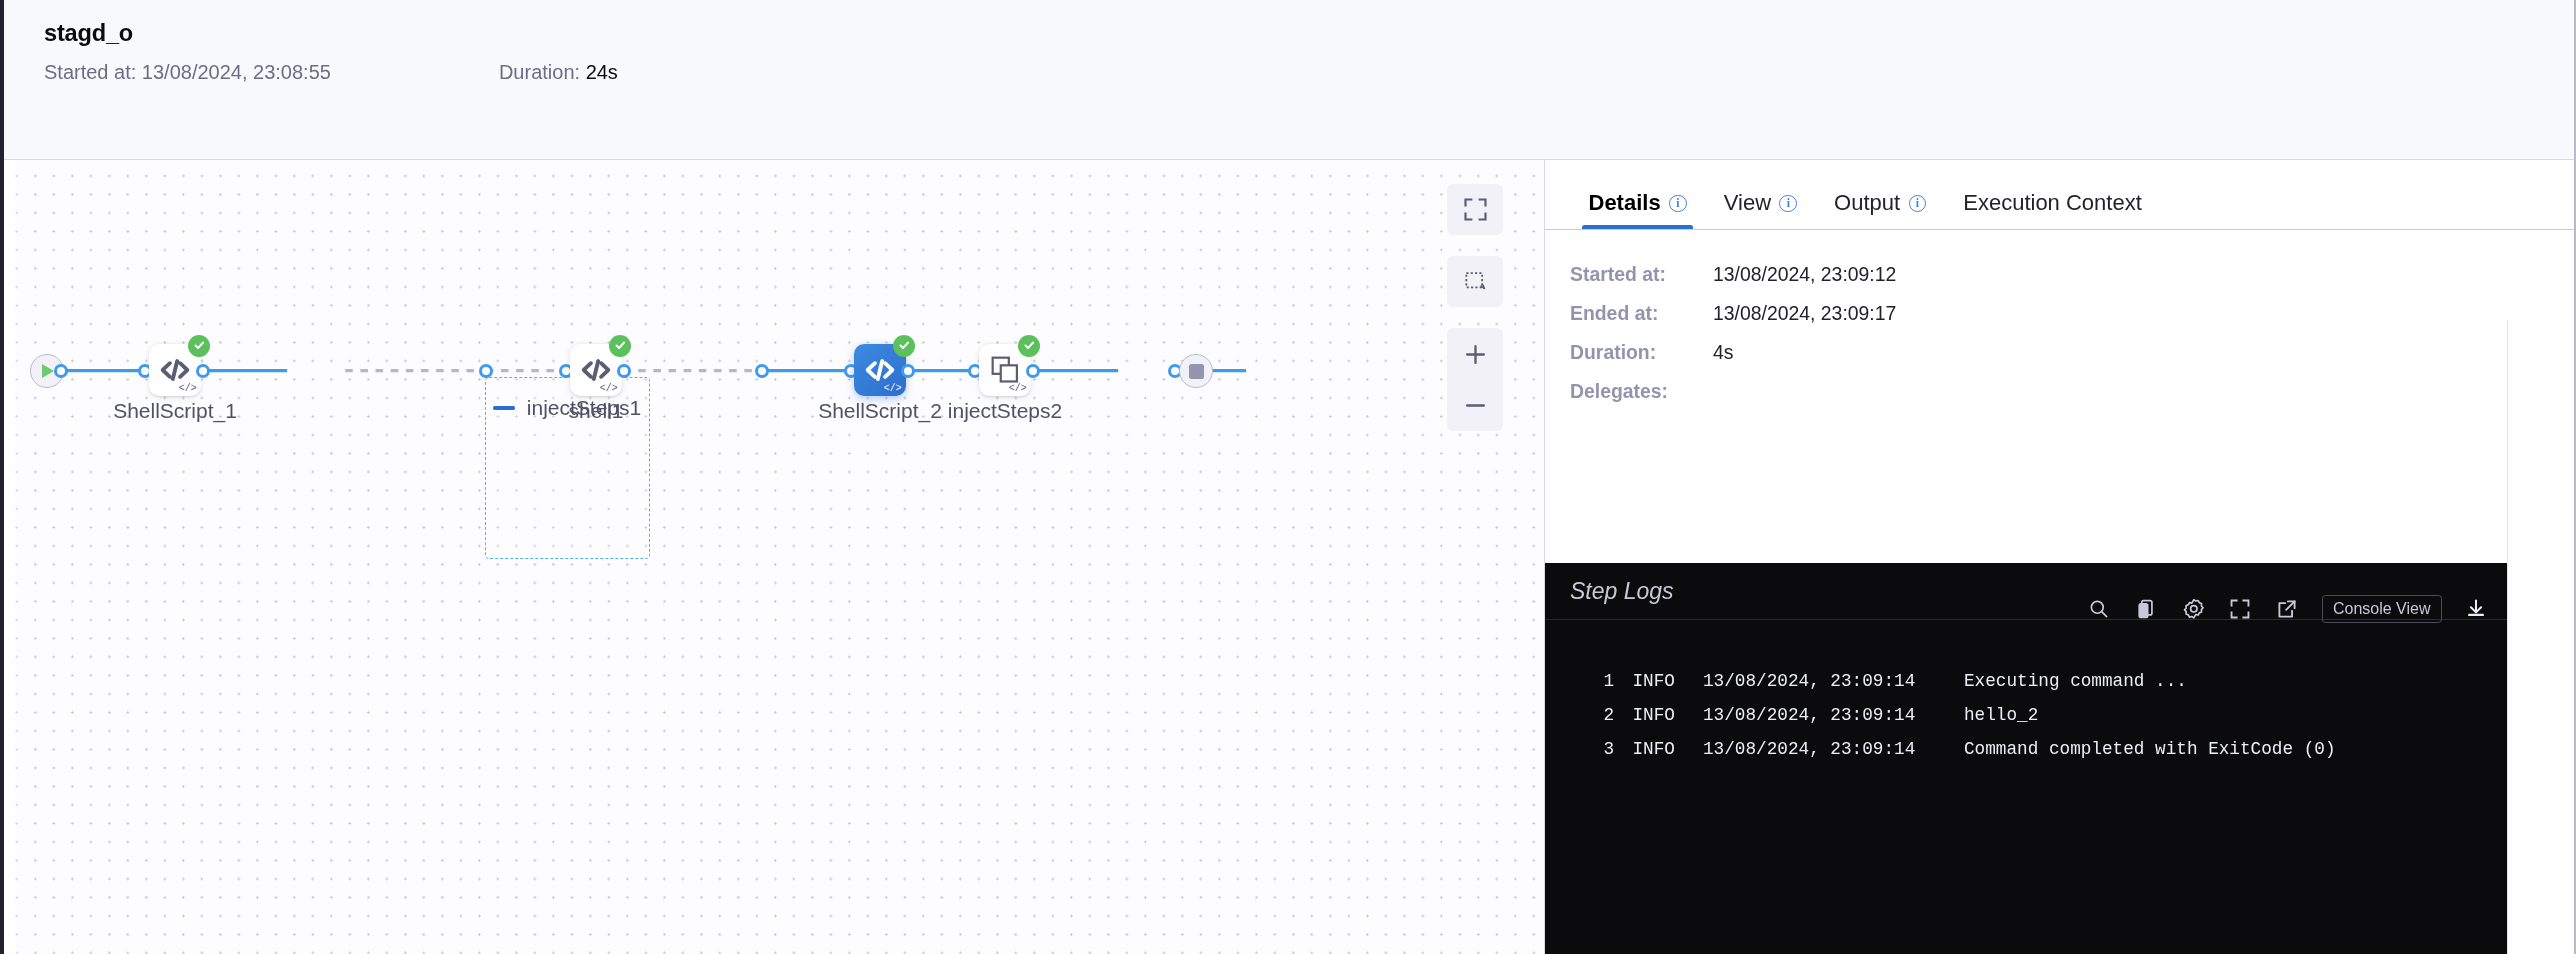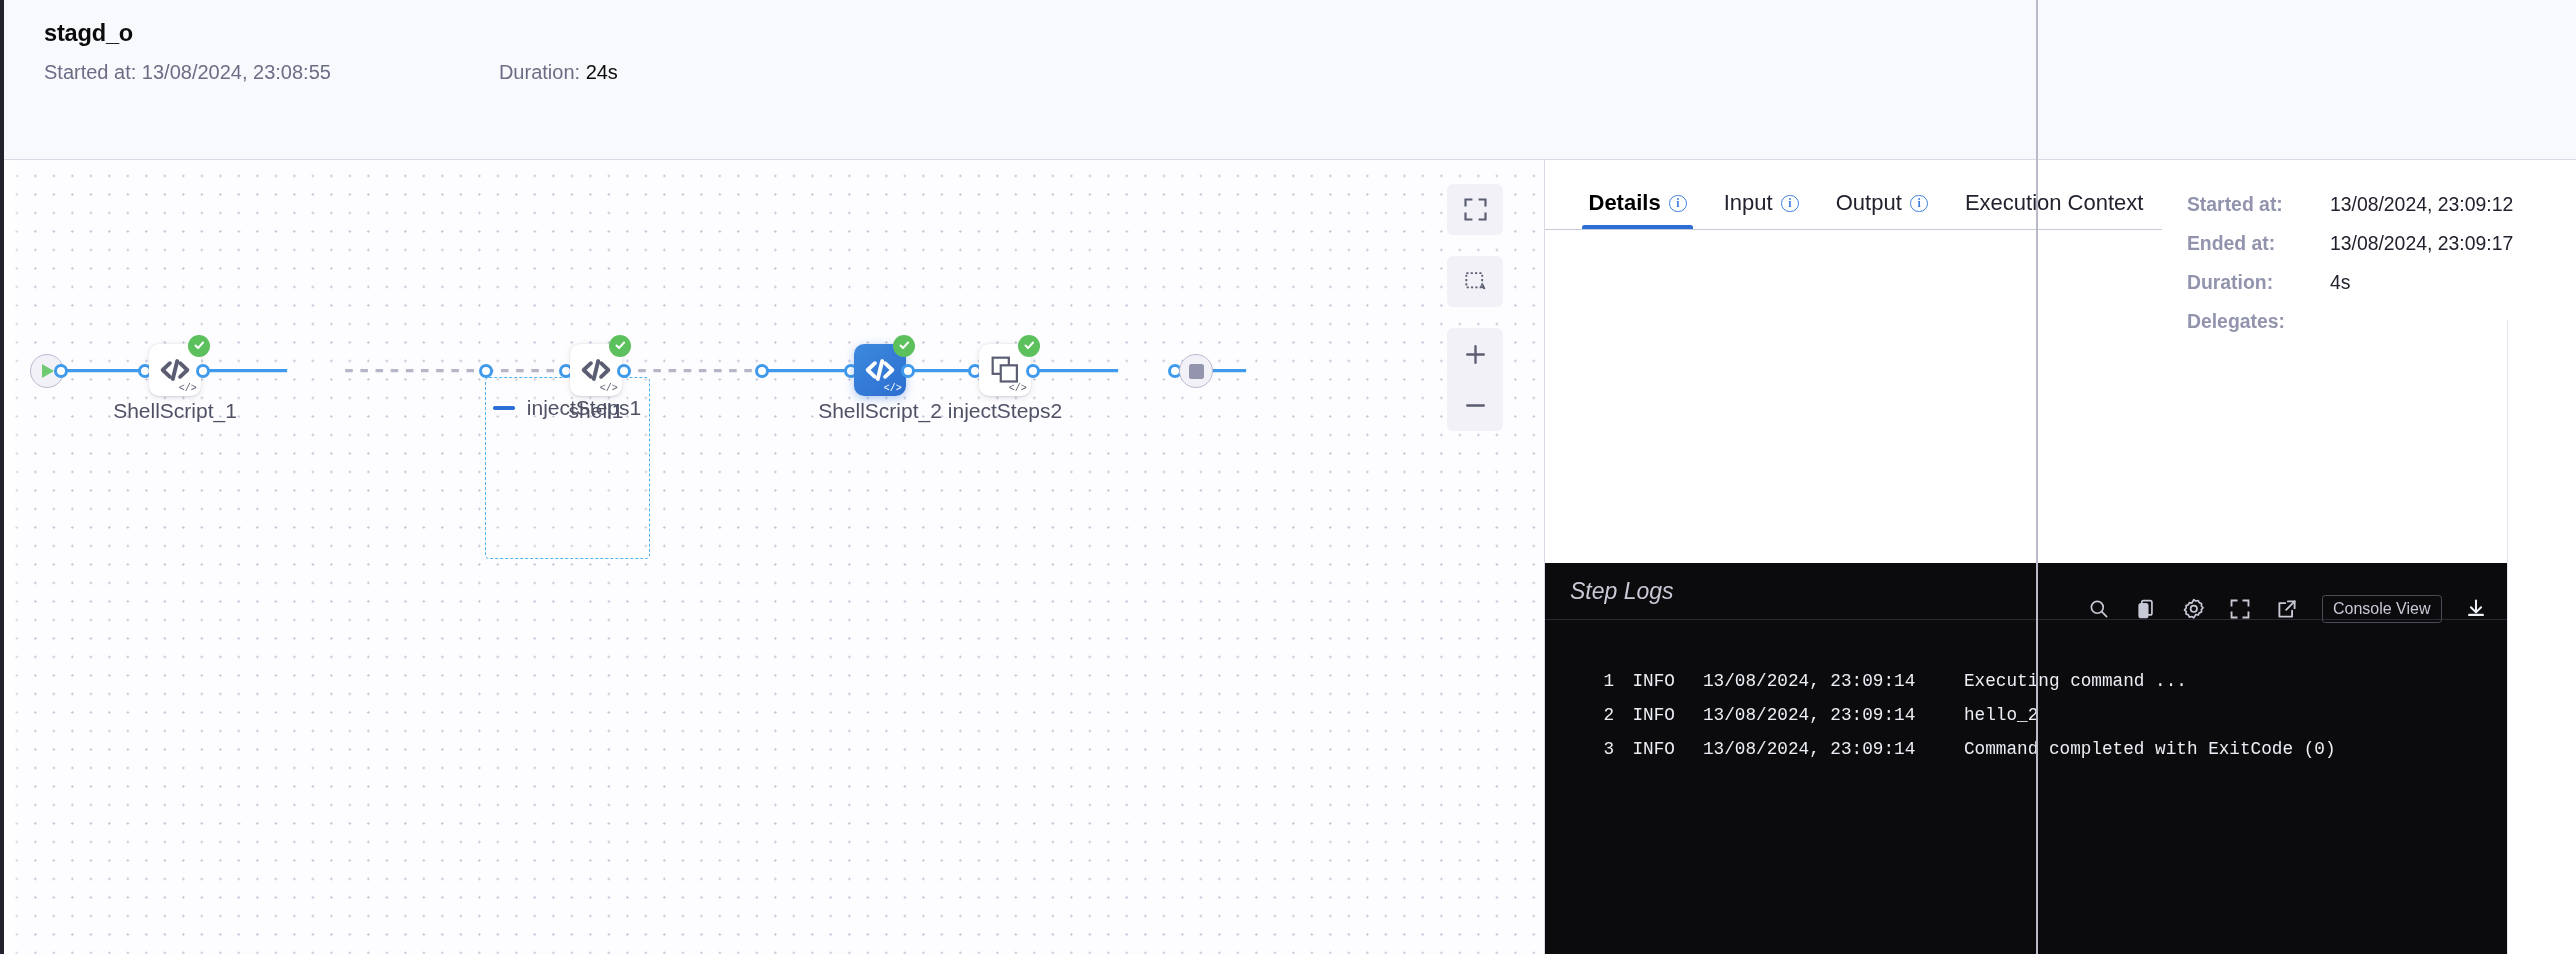--- a/index.html
+++ b/index.html
@@ -10,7 +10,7 @@
     overflow: hidden;
   }
 
-  #app { position: relative; width: 2038px; height: 955px; display: flex; flex-direction: column; }
+  #app { position: relative; width: 2576px; height: 955px; display: flex; flex-direction: column; }
 
   
   .left-rail {

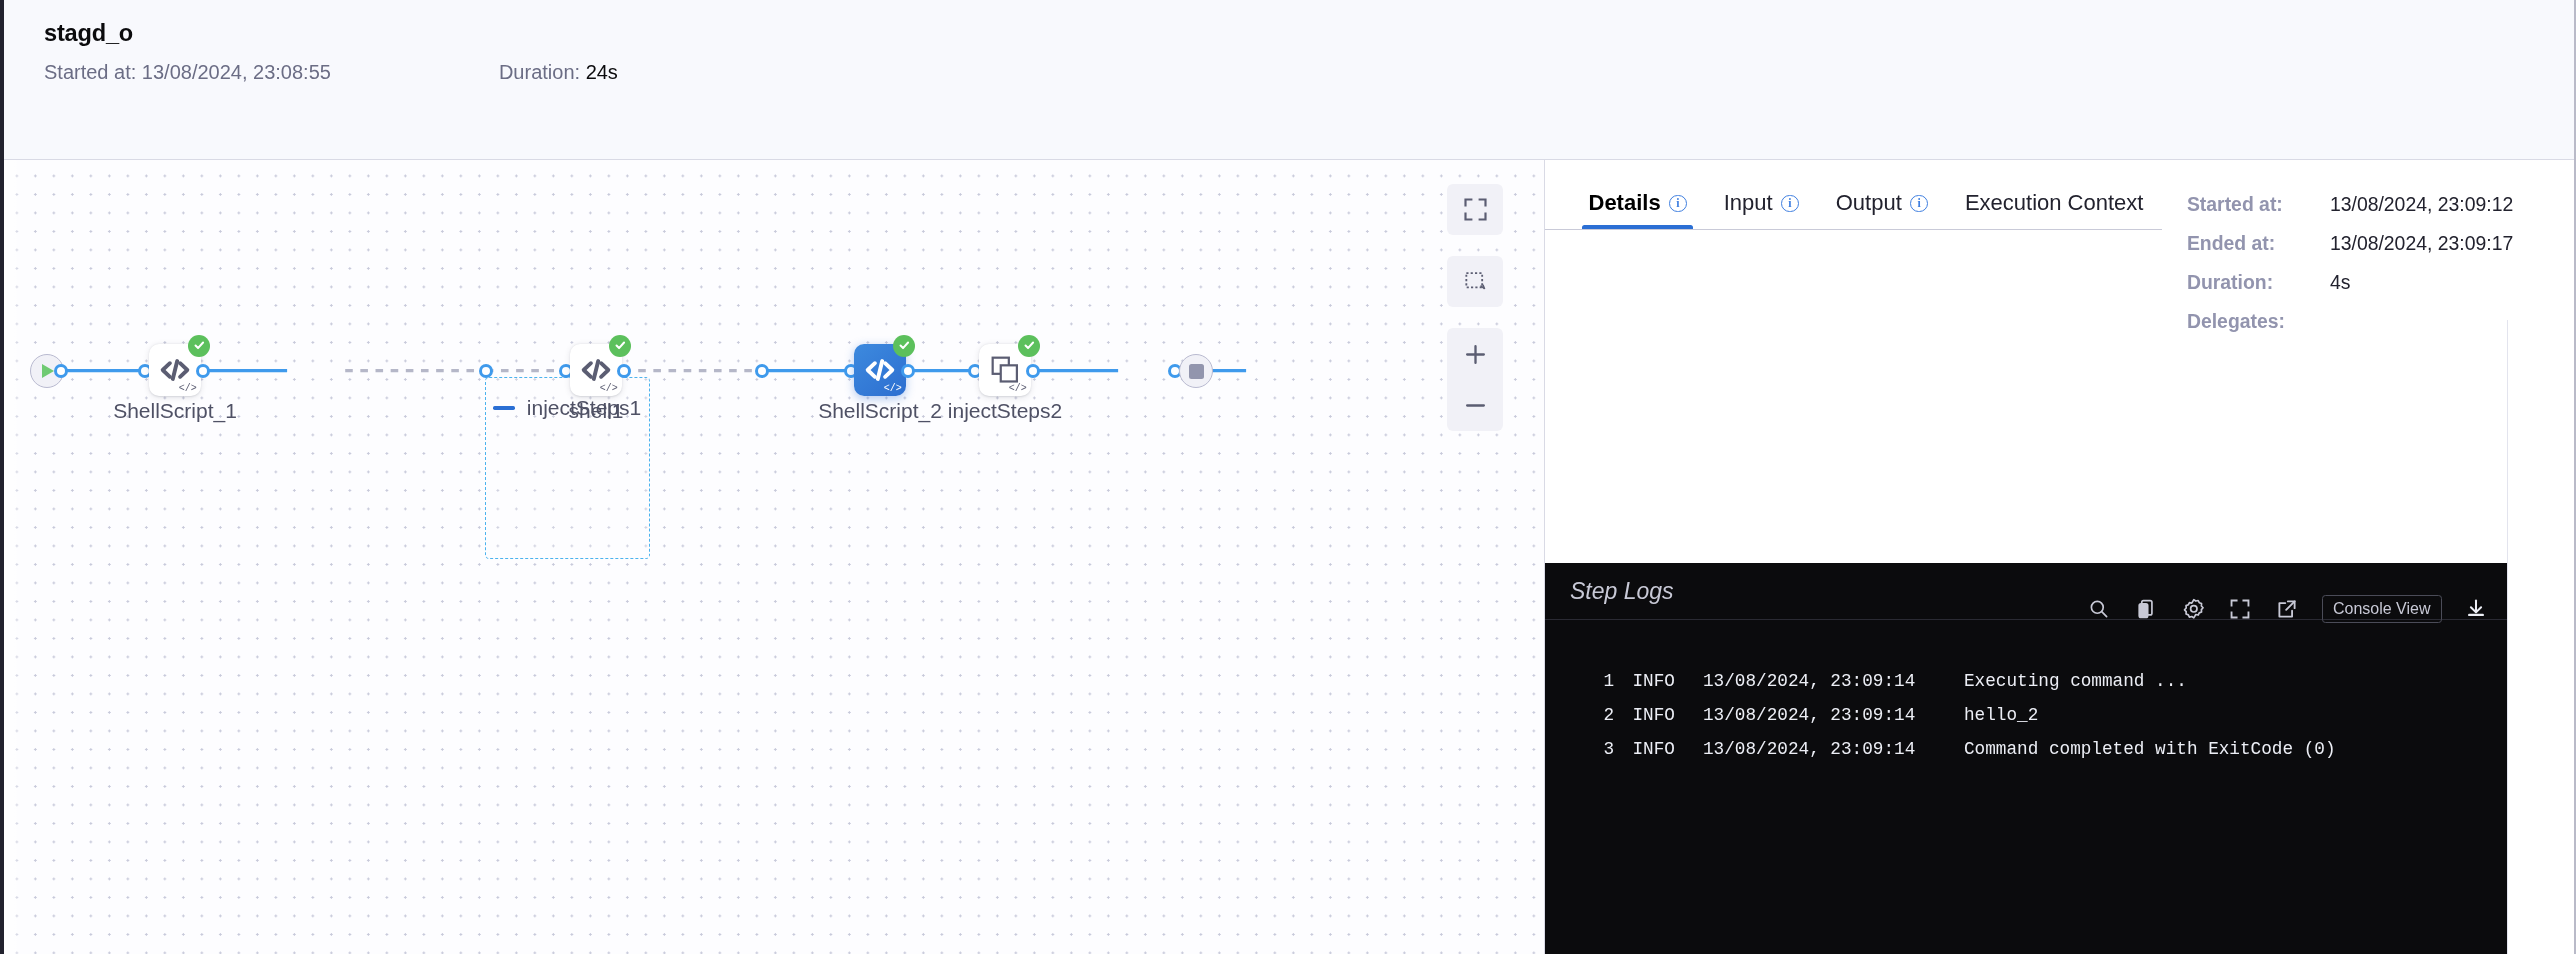--- a/index.html
+++ b/index.html
@@ -131,7 +131,7 @@
   
   .right-pane {
     position: relative; width: 1031px; height: 795px; background: #ffffff;
-    display: flex; flex-direction: row;
+    display: flex; flex-direction: column;
   }
   .tabbar {
     height: 70px; flex: 0 0 70px;

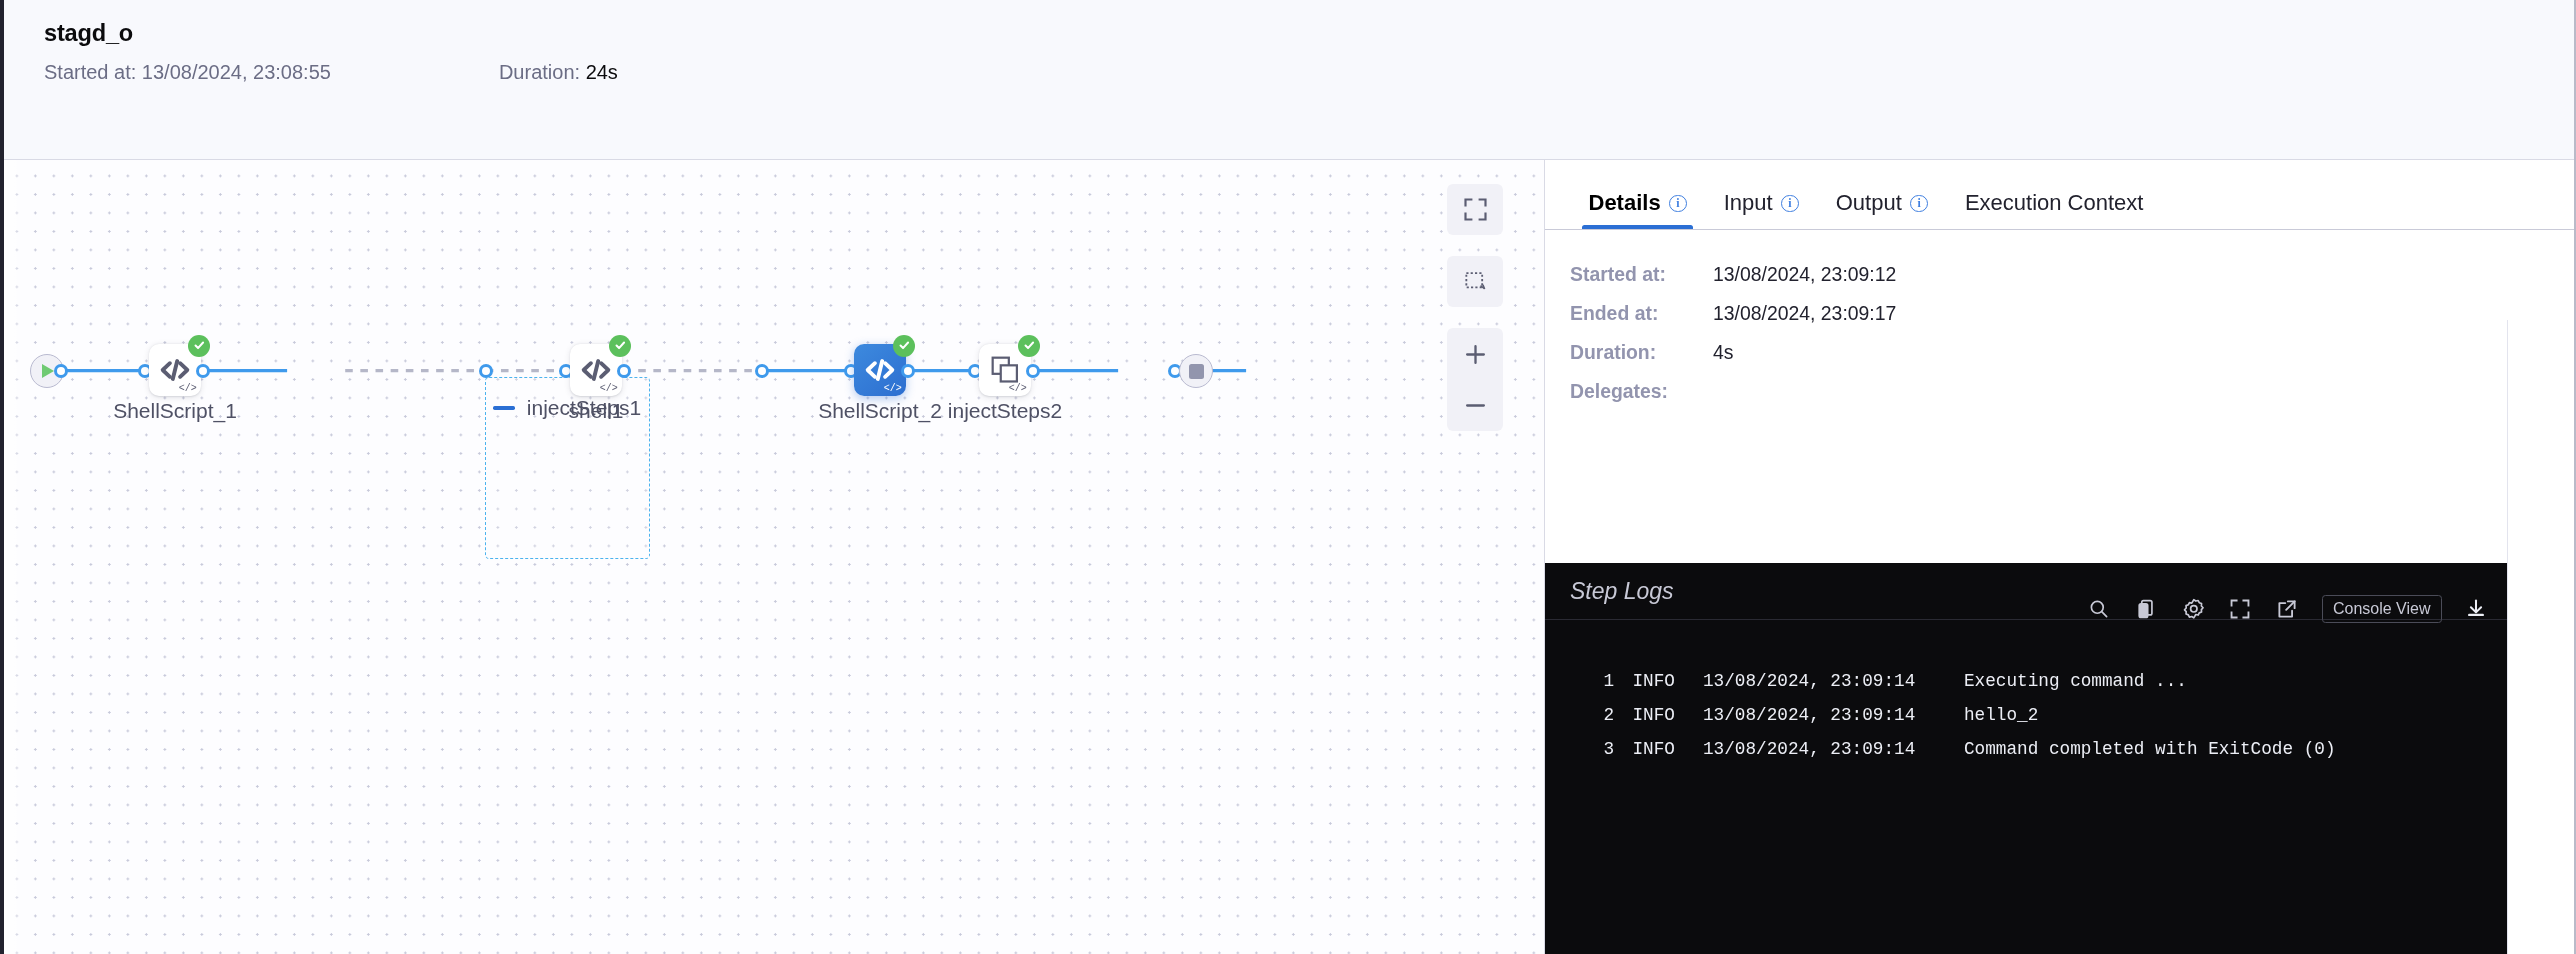--- a/index.html
+++ b/index.html
@@ -364,7 +364,7 @@
           <span class="info-i">i</span>
         </div>
         <div class="tab">
-          <span class="tab-label">Input</span>
+          <span class="tab-label">View</span>
           <span class="info-i">i</span>
         </div>
         <div class="tab">

